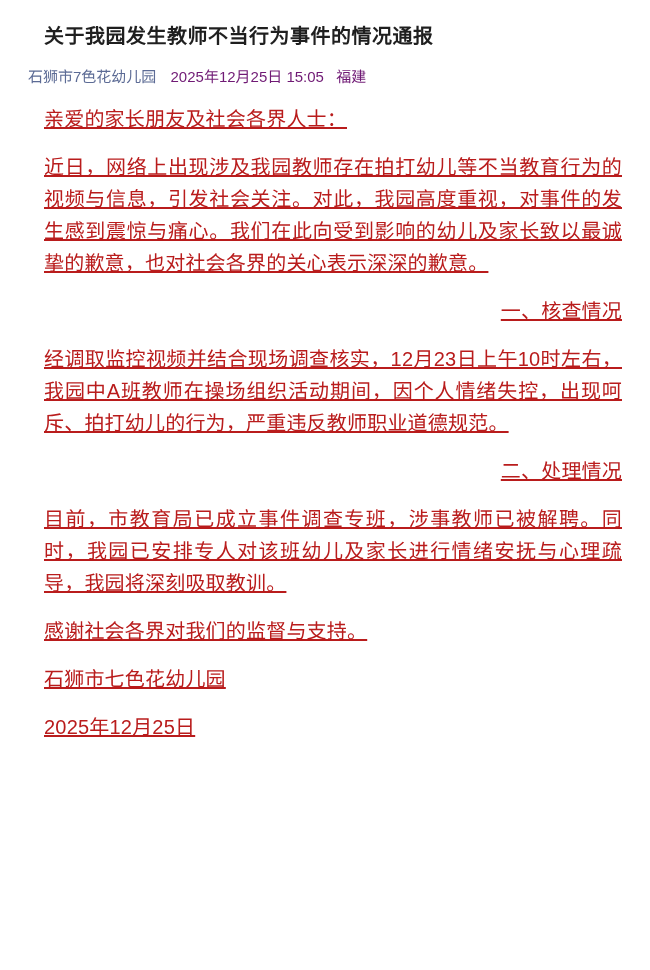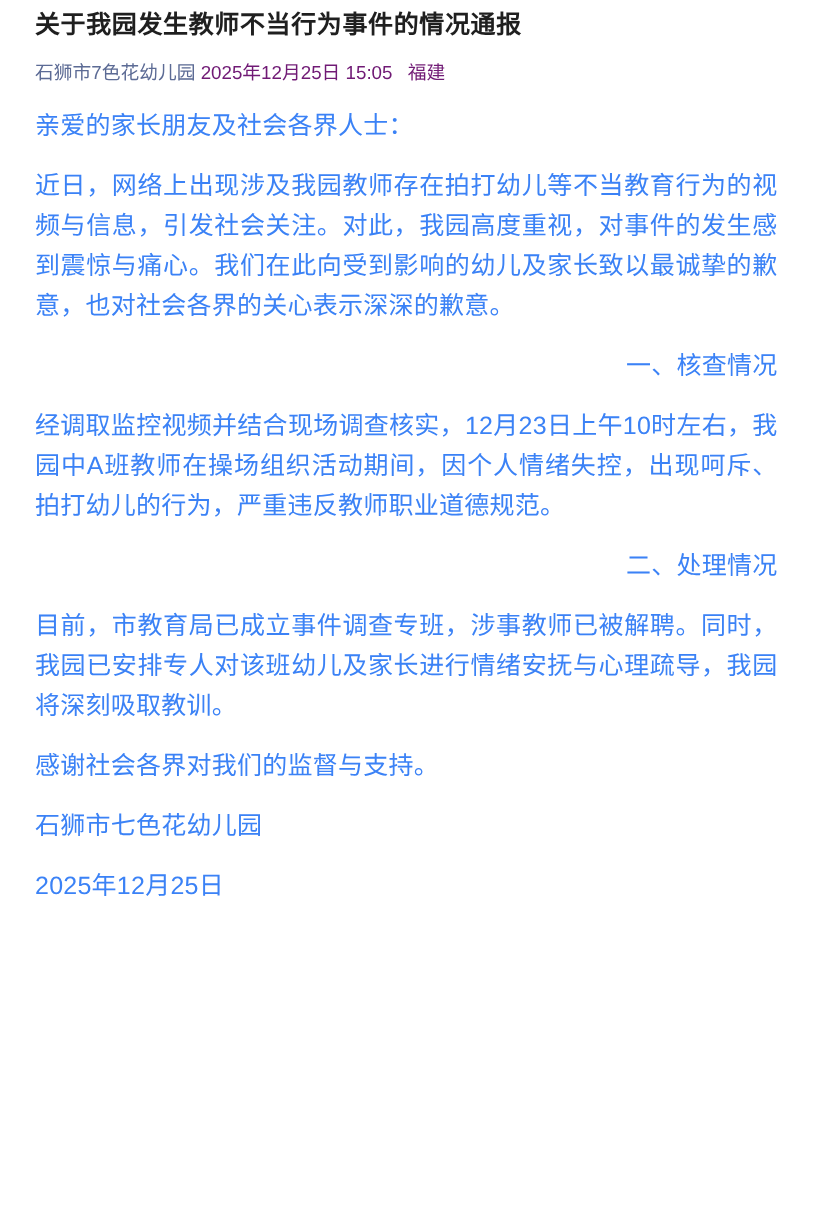--- a/index.html
+++ b/index.html
@@ -19,7 +19,7 @@
     padding: 6px 28px 20px 28px;
   }
   .article-title {
-    margin: 0;
+    margin: 16px;
     font-size: 20px;
     line-height: 28px;
     font-weight: 700;

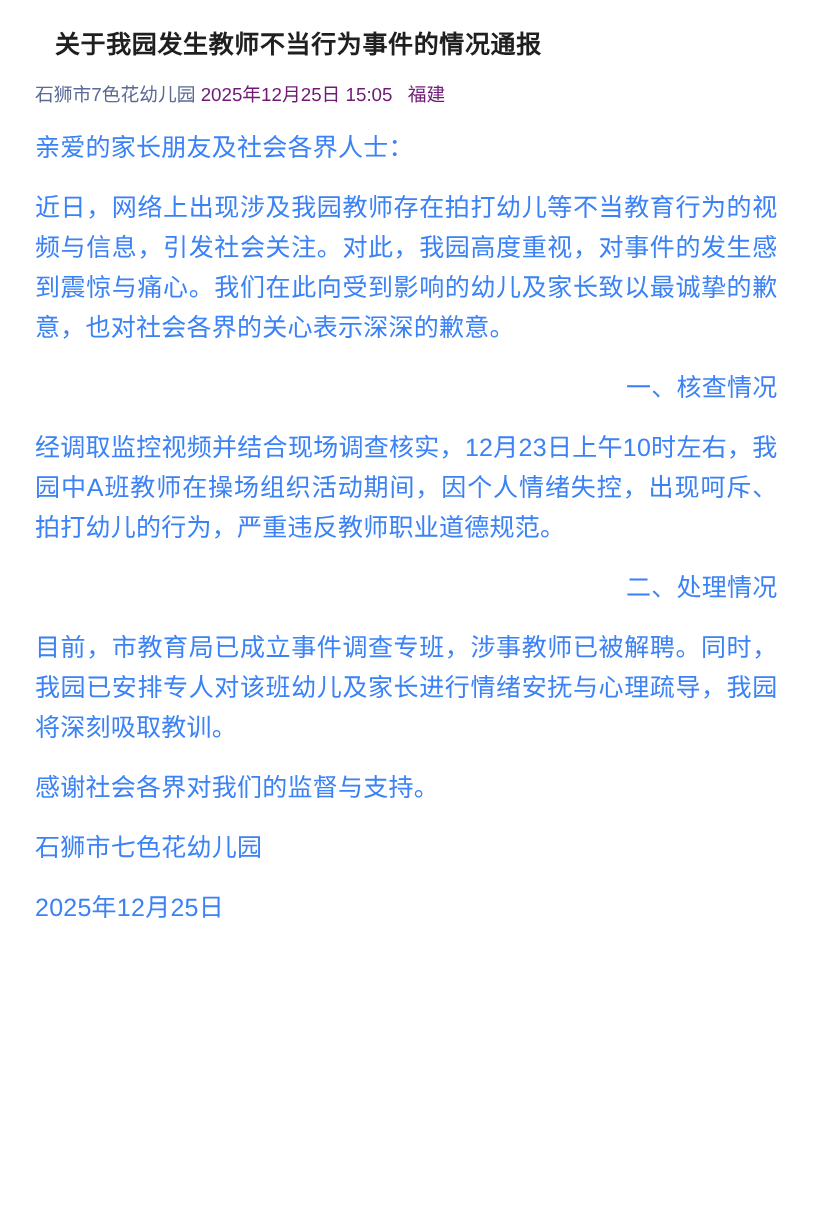--- a/index.html
+++ b/index.html
@@ -35,6 +35,7 @@
   .byline .account {
     color: #5c6b95;
     text-decoration: none;
+    margin-right: 10px;
     cursor: pointer;
   }
   .byline .meta {

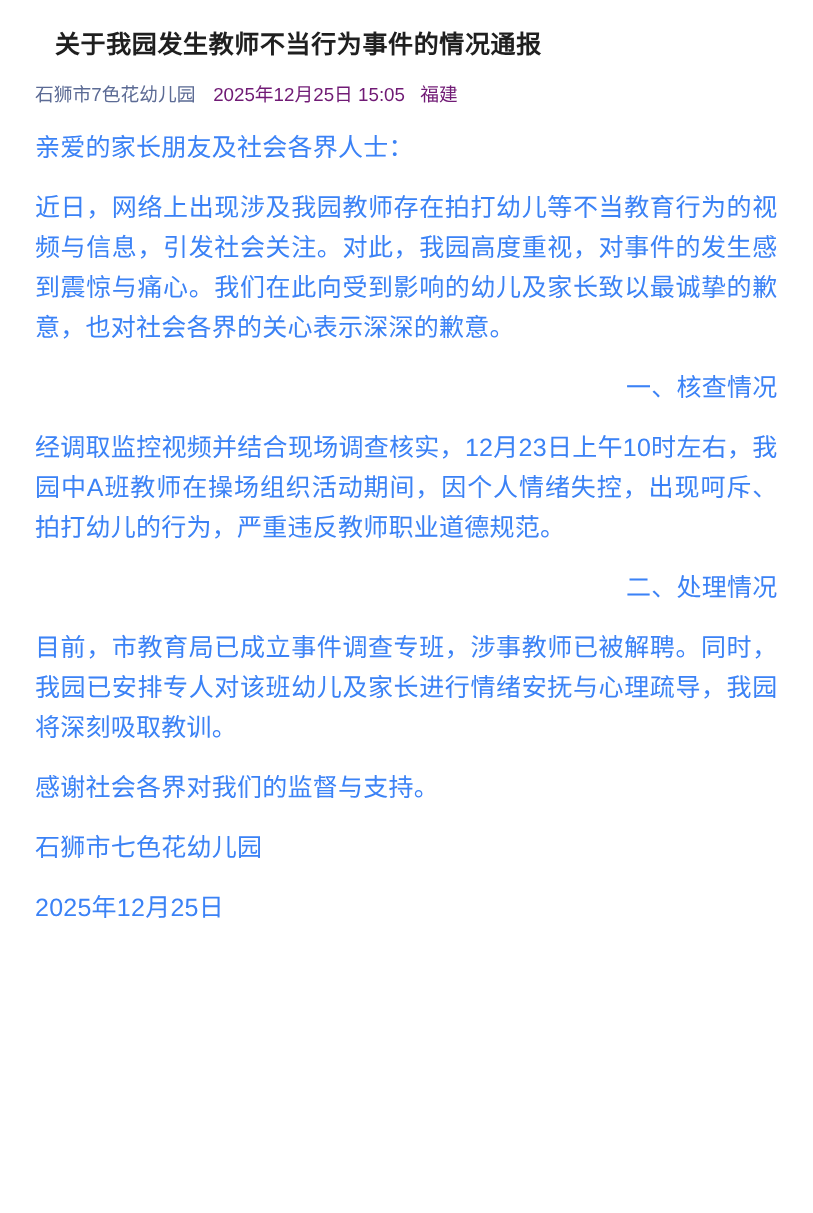--- a/index.html
+++ b/index.html
@@ -48,12 +48,13 @@
     margin-top: 4px;
   }
   .article-body p {
-    margin: 16px 0 0 0;
+    margin: 16px 0 0 16px;
     font-size: 20px;
     line-height: 32px;
-    color: #3b82f6;
+    color: #b91c1c;
     text-align: justify;
     letter-spacing: 0.2px;
+    text-decoration: underline;
   }
   .article-body p.section-heading {
     text-align: right;

